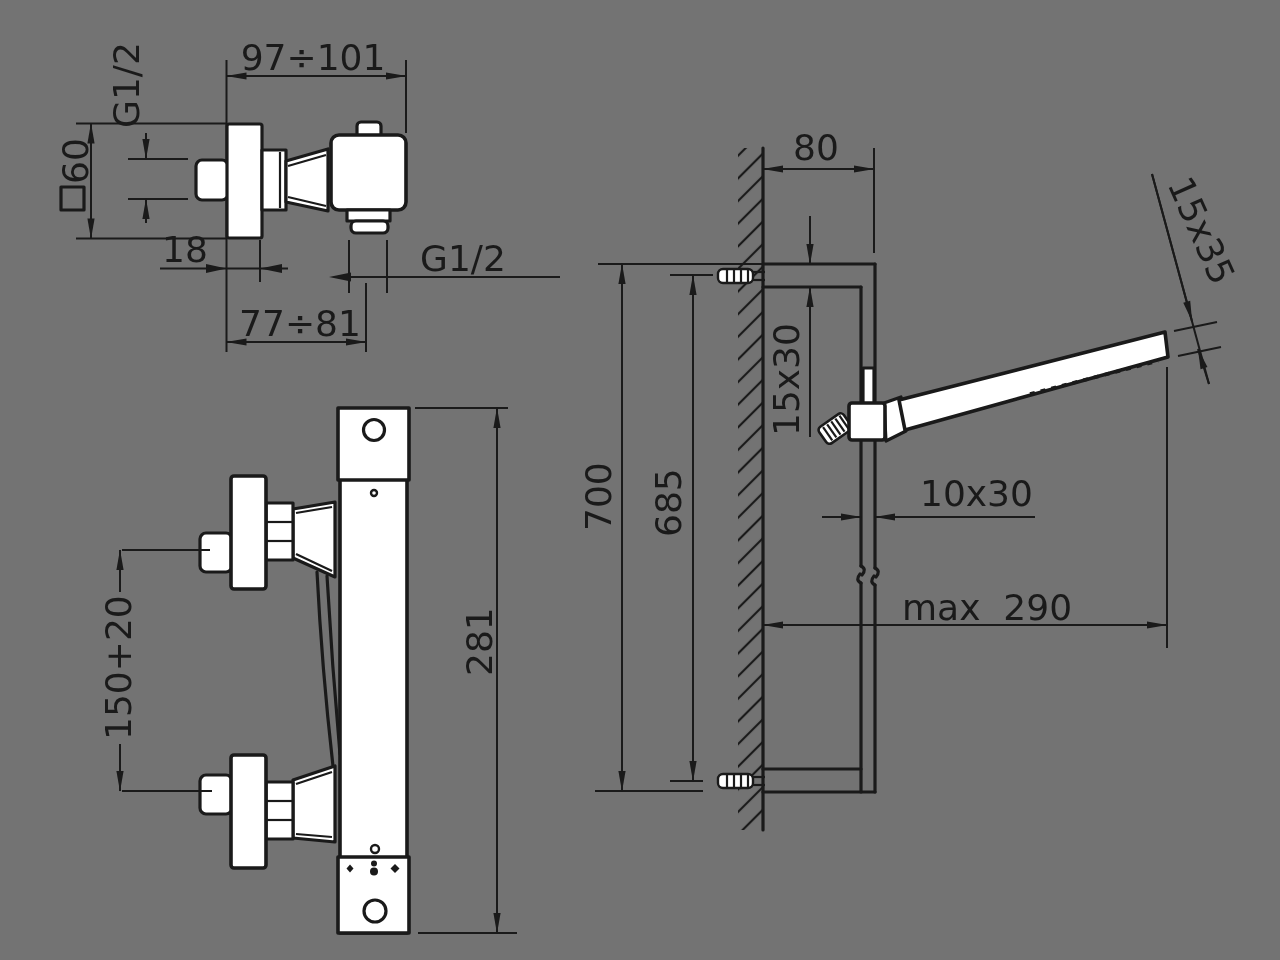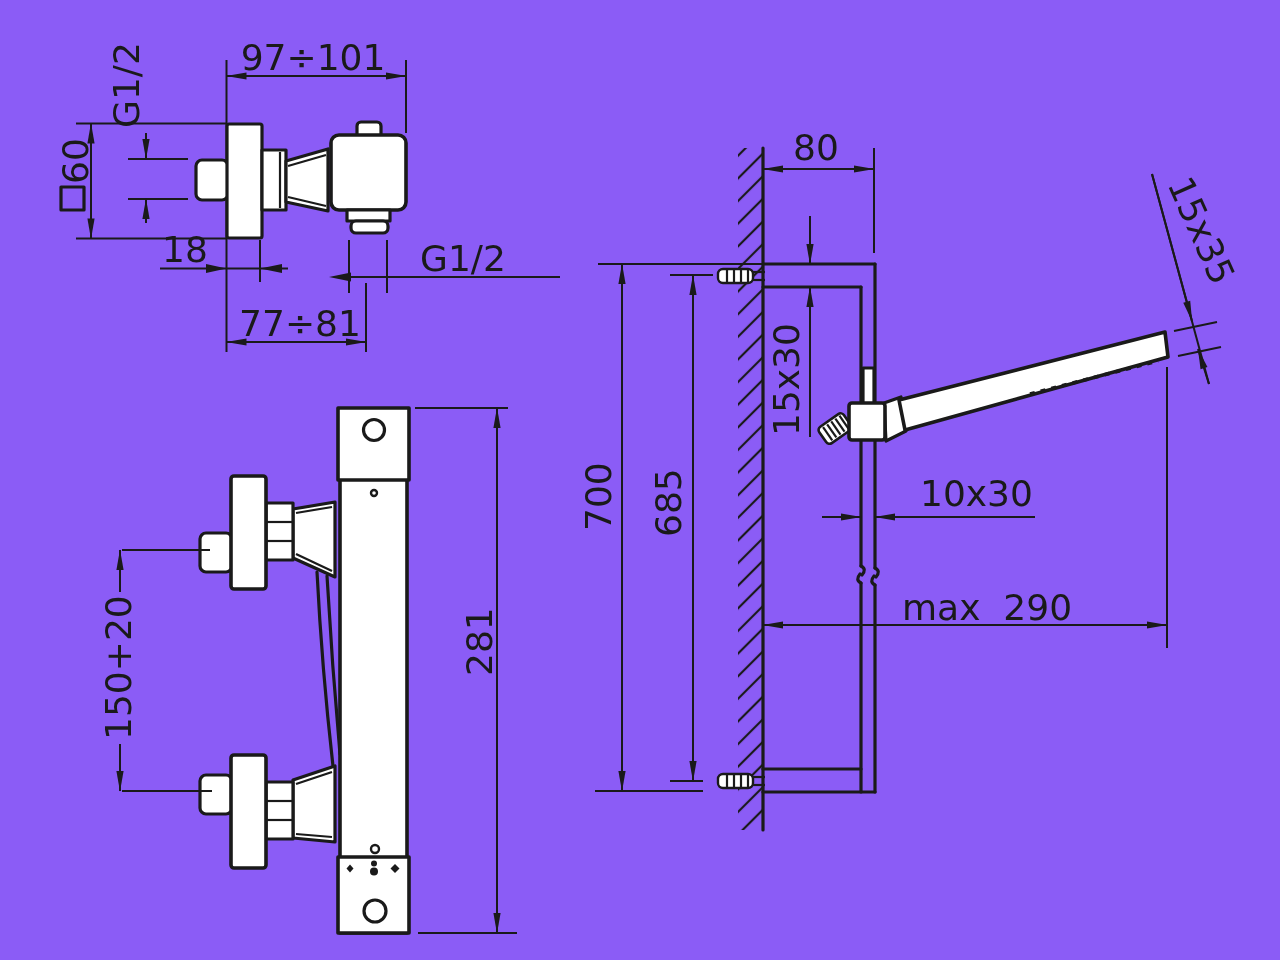--- a/index.html
+++ b/index.html
@@ -4,7 +4,7 @@
 <title>Drawing</title>
 <style>
   html,body{margin:0;padding:0;background:#ffffff;}
-  .stage{width:1280px;height:960px;background:#8b5cf6;position:relative;overflow:hidden;}
+  .stage{width:1280px;height:960px;background:#737373;position:relative;overflow:hidden;}
   svg{display:block;}
   text{font-family:"DejaVu Sans","Liberation Sans",sans-serif;font-size:36px;fill:#1a1a1a;}
   .geo{stroke:#1a1a1a;stroke-width:3.2;fill:none;stroke-linecap:round;stroke-linejoin:round;}

